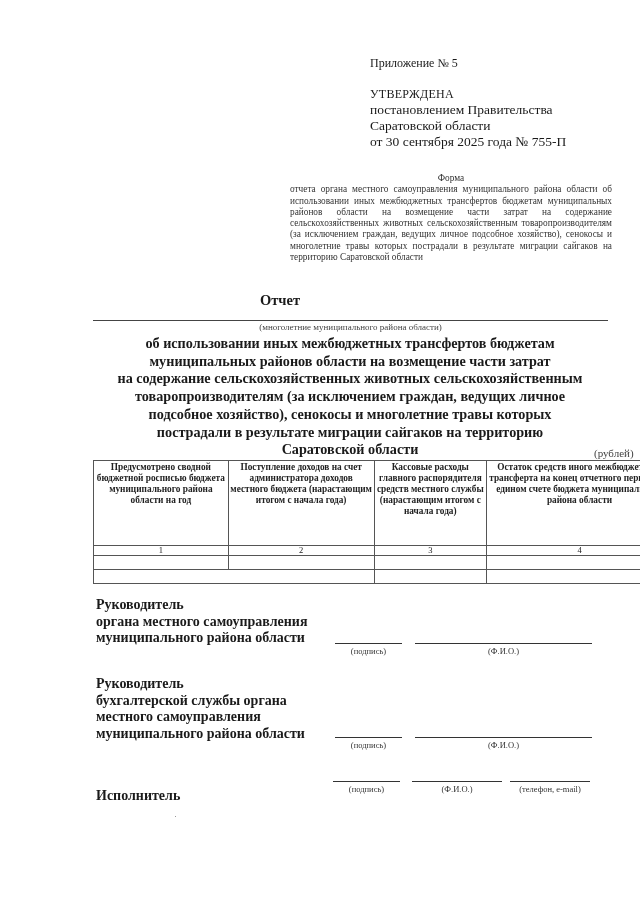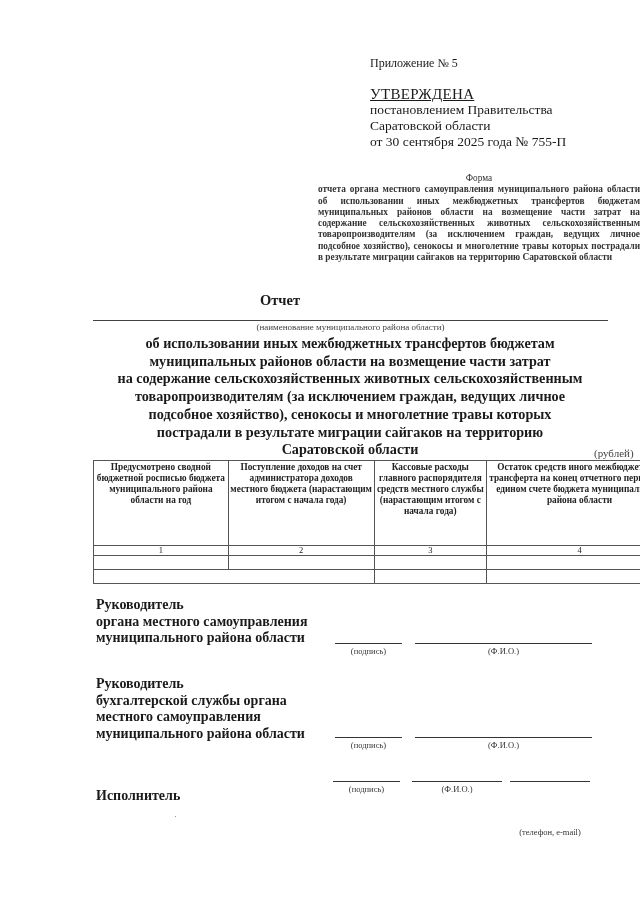--- a/index.html
+++ b/index.html
@@ -8,7 +8,7 @@
   .abs { position:absolute; }
   .appendix { left:370px; top:55px; font-size:12px; line-height:17px; }
   .approved { left:370px; top:86px; font-size:13.5px; line-height:16px; }
-  .approved .head { font-size:15px; letter-spacing:0.3px;text-decoration:underline; }
+  .approved .head { font-size:12px; letter-spacing:0.3px; }
   .form-block { left:290px; top:173px; width:322px; font-size:9.3px; line-height:11.3px; color:#333; text-align:justify;margin-left:28px; }
   .form-block .ftitle { text-align:center; }
   .form-block p { margin:0; text-align-last:left;font-weight:bold; }

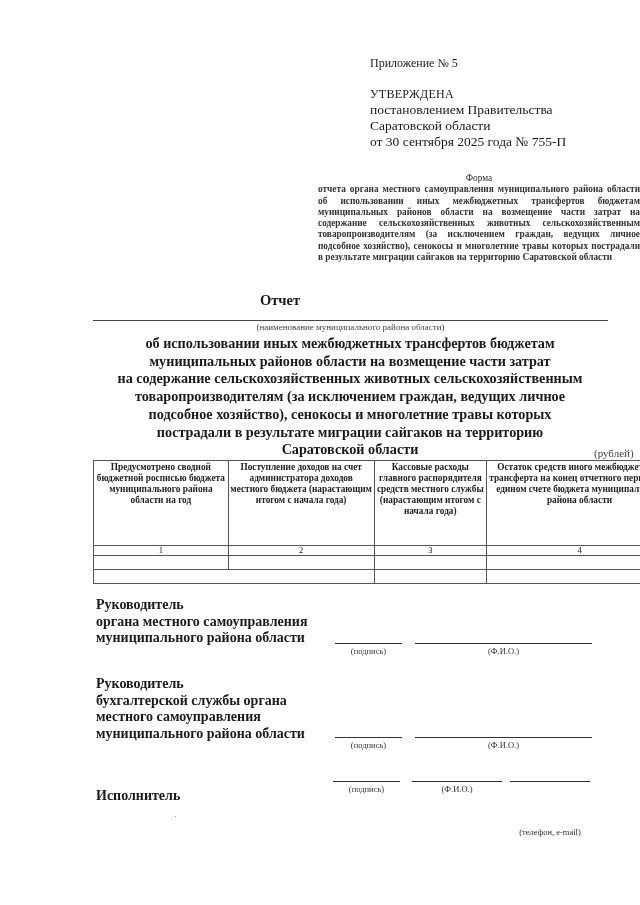--- a/index.html
+++ b/index.html
@@ -9,7 +9,7 @@
   .appendix { left:370px; top:55px; font-size:12px; line-height:17px; }
   .approved { left:370px; top:86px; font-size:13.5px; line-height:16px; }
   .approved .head { font-size:12px; letter-spacing:0.3px; }
-  .form-block { left:290px; top:173px; width:322px; font-size:9.3px; line-height:11.3px; color:#333; text-align:justify;margin-left:28px; }
+  .form-block { left:290px; top:173px; width:322px; font-size:9.3px; line-height:11.3px; color:#333; text-align:justify; }
   .form-block .ftitle { text-align:center; }
   .form-block p { margin:0; text-align-last:left;font-weight:bold; }
   .report-title { left:0; width:560px; top:292px; text-align:center; font-weight:bold; font-size:14.5px; }

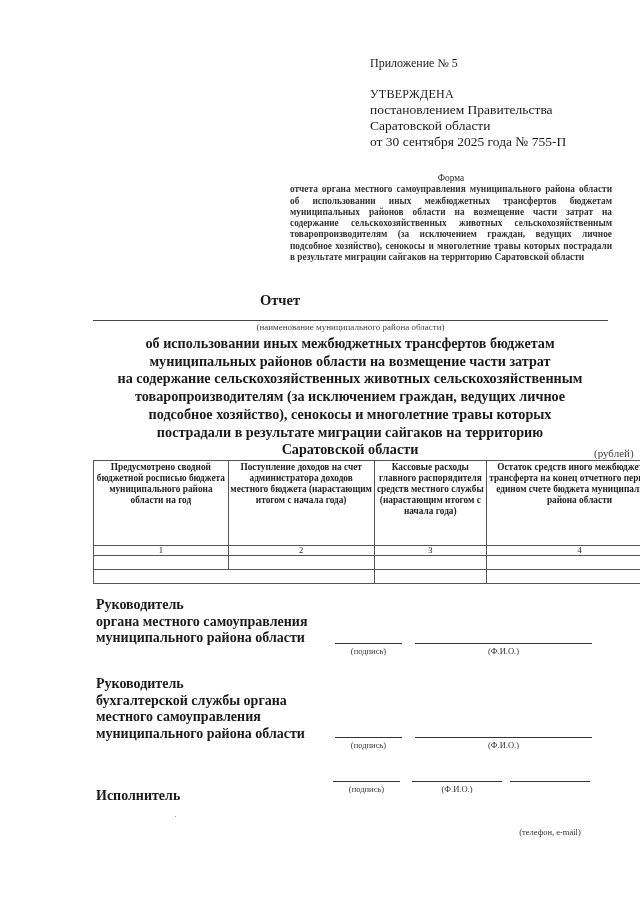--- a/index.html
+++ b/index.html
@@ -11,7 +11,7 @@
   .approved .head { font-size:12px; letter-spacing:0.3px; }
   .form-block { left:290px; top:173px; width:322px; font-size:9.3px; line-height:11.3px; color:#333; text-align:justify; }
   .form-block .ftitle { text-align:center; }
-  .form-block p { margin:0; text-align-last:left;font-weight:bold; }
+  .form-block p { margin:0; text-align-last:left; }
   .report-title { left:0; width:560px; top:292px; text-align:center; font-weight:bold; font-size:14.5px; }
   .district-line { left:93px; top:320px; width:515px; border-top:1px solid #444; }
   .district-cap { left:93px; top:322px; width:515px; text-align:center; font-size:9px; color:#444; }

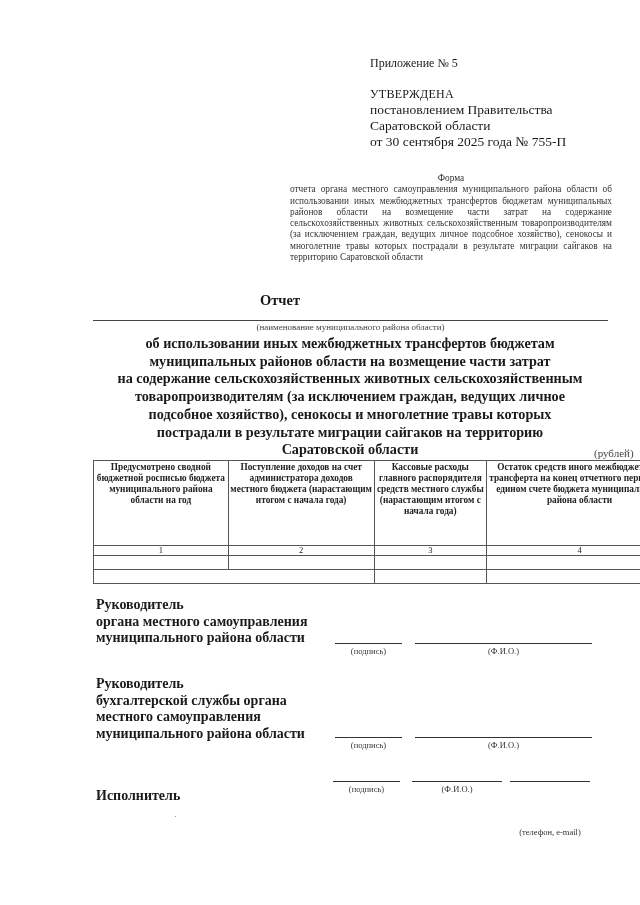--- a/index.html
+++ b/index.html
@@ -46,7 +46,7 @@
 
 <div class="abs report-title">Отчет</div>
 <div class="abs district-line"></div>
-<div class="abs district-cap">(наименование муниципального района области)</div>
+<div class="abs district-cap">(многолетние муниципального района области)</div>
 
 <div class="abs report-subtitle">
   <div>об использовании иных межбюджетных трансфертов бюджетам</div>

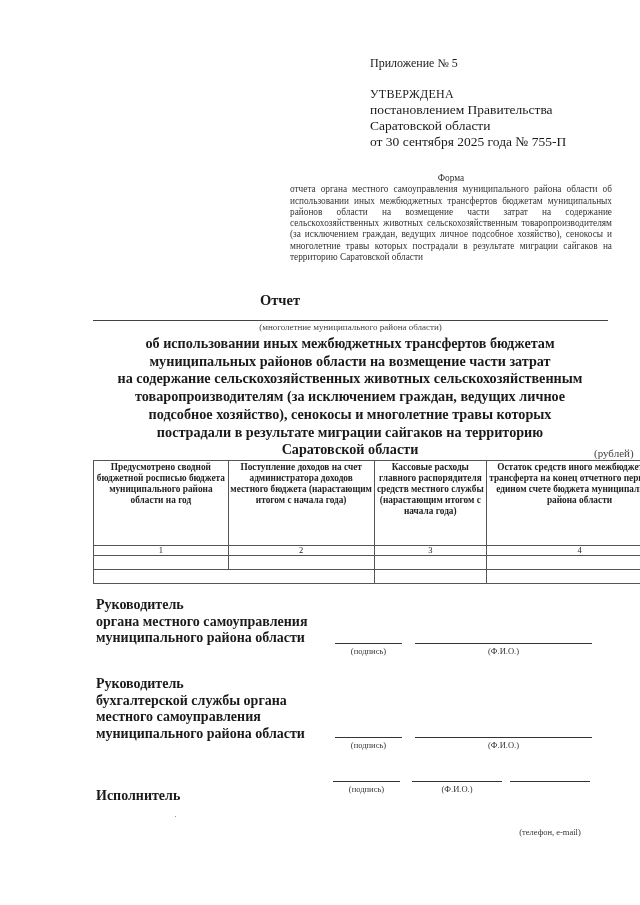--- a/index.html
+++ b/index.html
@@ -121,7 +121,7 @@
 <div class="abs line" style="left:510px;top:781px;width:80px;"></div>
 <div class="abs cap" style="left:333px;top:784px;width:67px;">(подпись)</div>
 <div class="abs cap" style="left:412px;top:784px;width:90px;">(Ф.И.О.)</div>
-<div class="abs cap" style="left:505px;top:827px;width:90px;">(телефон, e-mail)</div>
+<div class="abs cap" style="left:505px;top:784px;width:90px;">(телефон, e-mail)</div>
 
 <div class="abs dot"></div>
 

